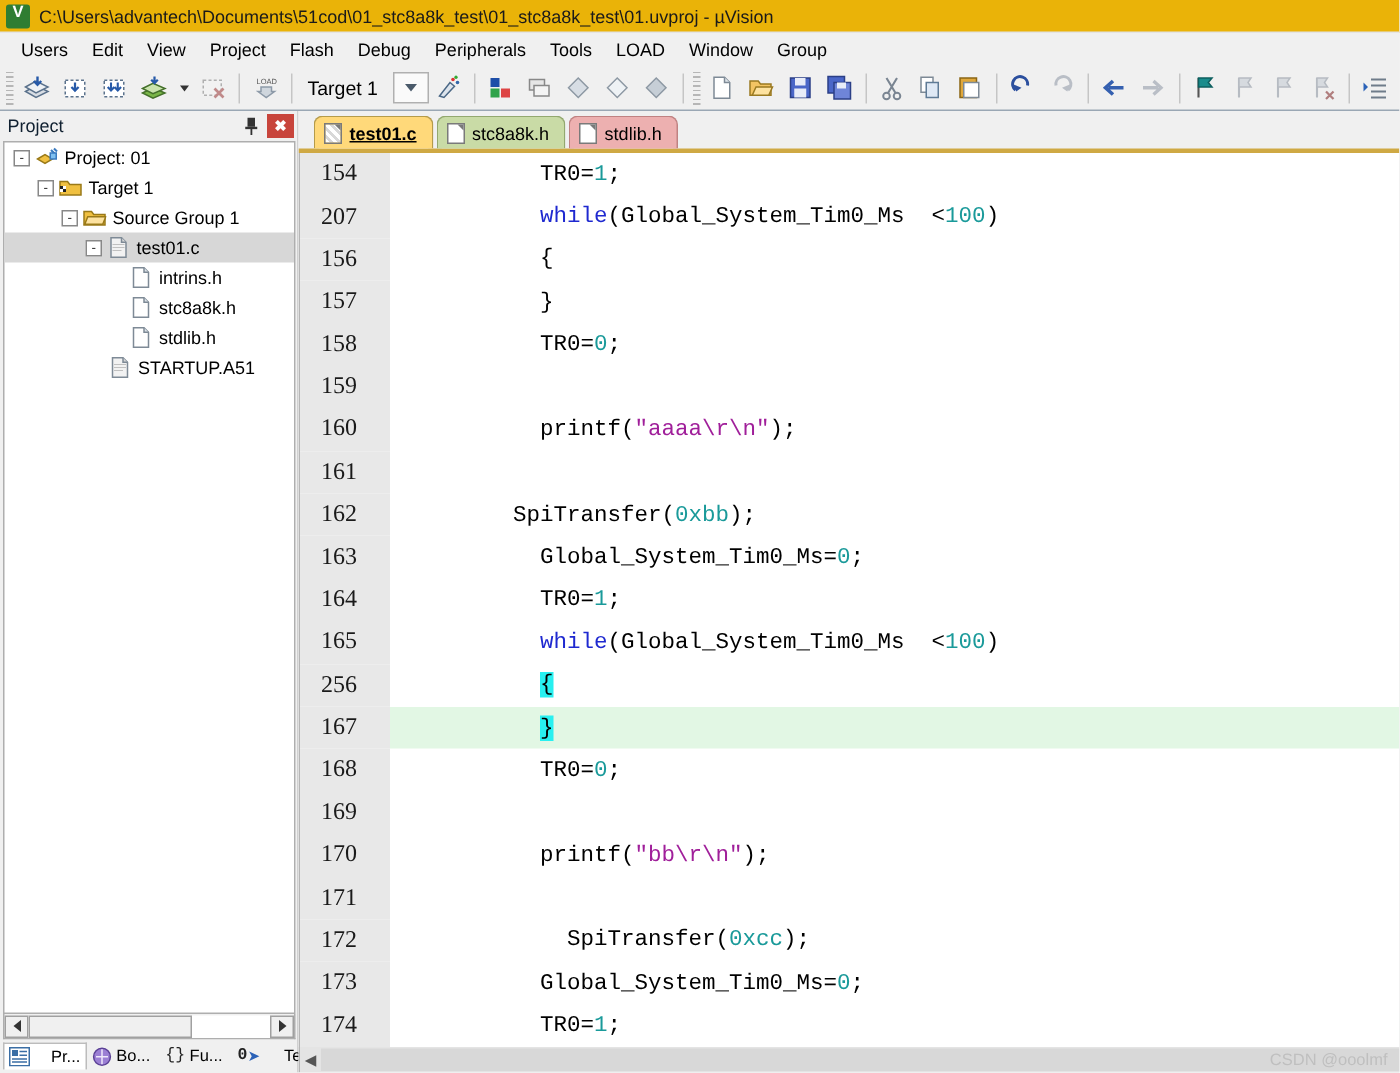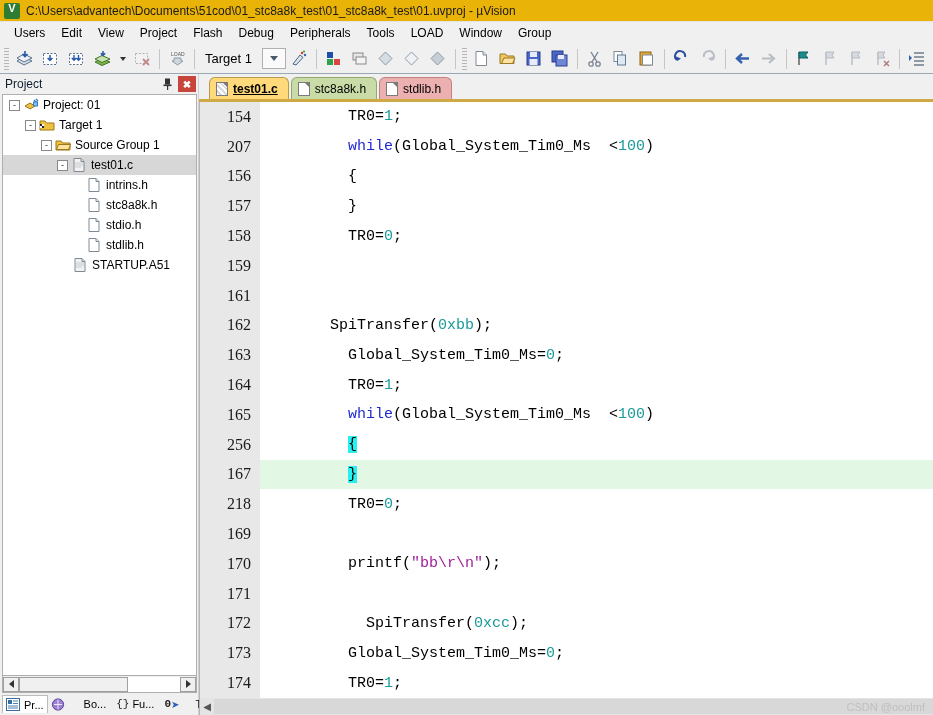--- a/index.html
+++ b/index.html
@@ -271,7 +271,7 @@
     background: #e8e8e8;
     color: #1a1a1a;
     text-align: right;
-    padding-right: 9px;
+    padding-right: 22px;
     vertical-align: middle;
     font-family: "Liberation Serif", serif;
     font-size: 16px;

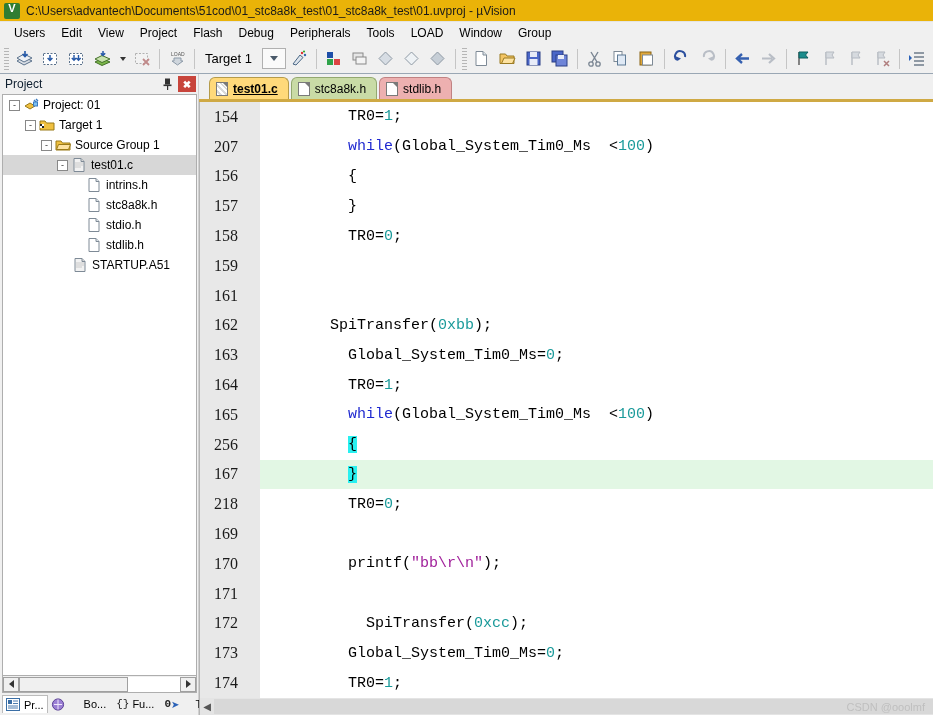--- a/index.html
+++ b/index.html
@@ -278,7 +278,7 @@
     user-select: none;
   }
   .code-cell {
-    padding-left: 16px;
+    padding-left: 28px;
     vertical-align: middle;
     white-space: pre;
     color: #000;

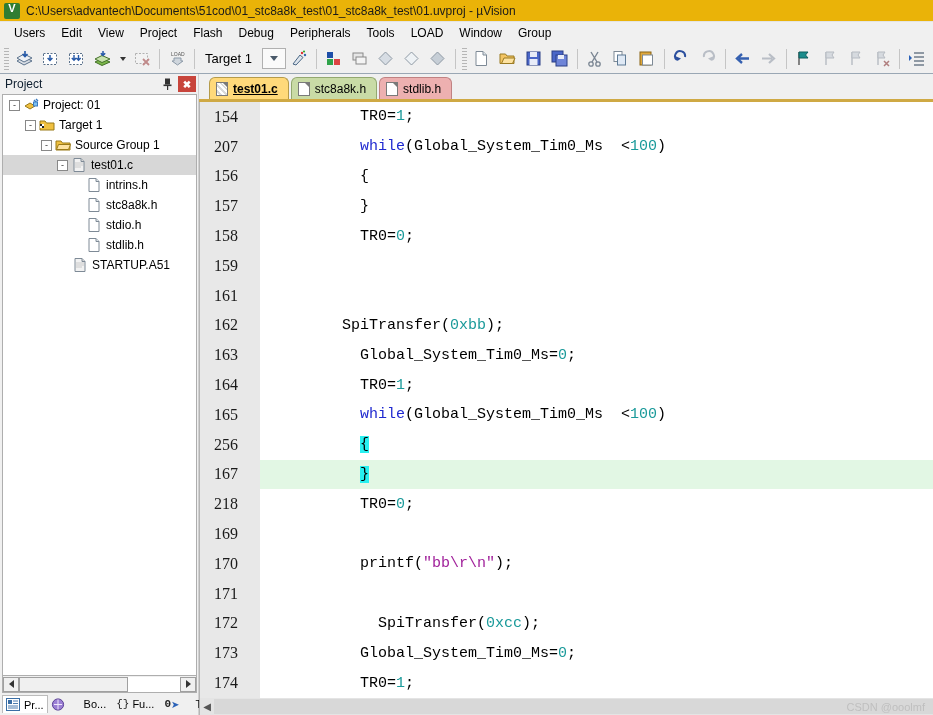--- a/index.html
+++ b/index.html
@@ -624,16 +624,6 @@
           <span class="tlabel">stc8a8k.h</span>
         </div>
 
-        <div class="tnode">
-          <span class="tspacer" style="width:83px"></span>
-          <span class="ico">
-            <svg width="16" height="16" viewBox="0 0 16 16">
-              <path d="M3 1.5 H10 L13 4.5 V14.5 H3 Z" fill="#fff" stroke="#7e8a96"></path>
-              <path d="M10 1.5 V4.5 H13" fill="#dfe5ea" stroke="#7e8a96"></path>
-            </svg>
-          </span>
-          <span class="tlabel">stdio.h</span>
-        </div>
 
         <div class="tnode">
           <span class="tspacer" style="width:83px"></span>

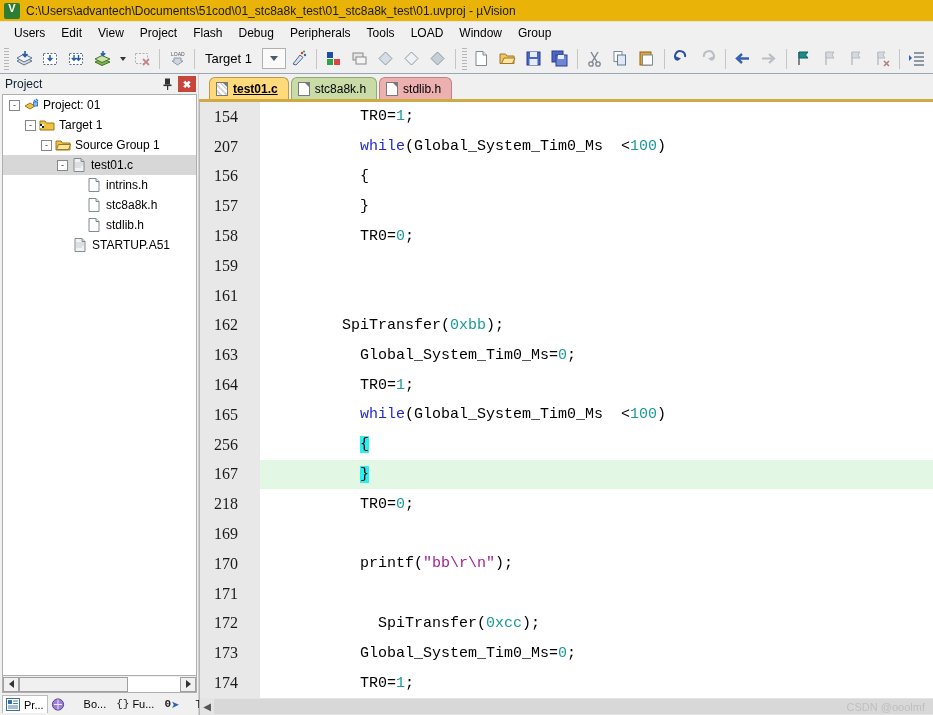--- a/index.html
+++ b/index.html
@@ -738,6 +738,10 @@
                 <td class="code-cell"><span></span></td>
               </tr>
               <tr>
+                <td class="gutter-cell">160</td>
+                <td class="code-cell"><span>        printf(</span><span class="k-str">"aaaa\r\n"</span><span>);</span></td>
+              </tr>
+              <tr>
                 <td class="gutter-cell">161</td>
                 <td class="code-cell"><span></span></td>
               </tr>

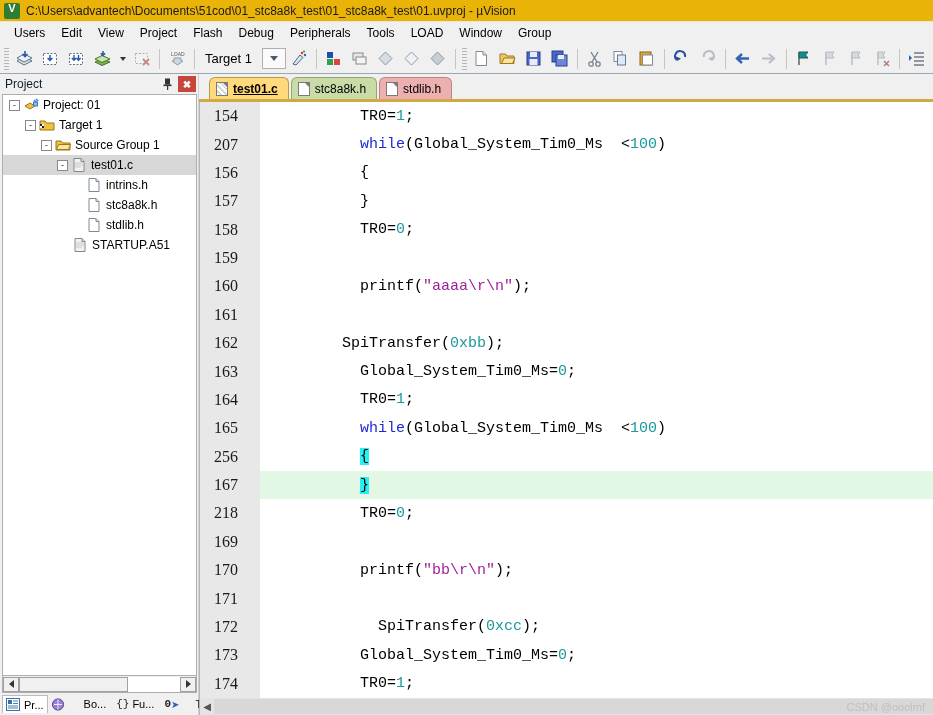--- a/index.html
+++ b/index.html
@@ -770,7 +770,7 @@
                 <td class="code-cell"><span>        </span><span class="k-brace-hl">}</span></td>
               </tr>
               <tr>
-                <td class="gutter-cell">218</td>
+                <td class="gutter-cell">168</td>
                 <td class="code-cell"><span>        TR0=</span><span class="k-num">0</span><span>;</span></td>
               </tr>
               <tr>

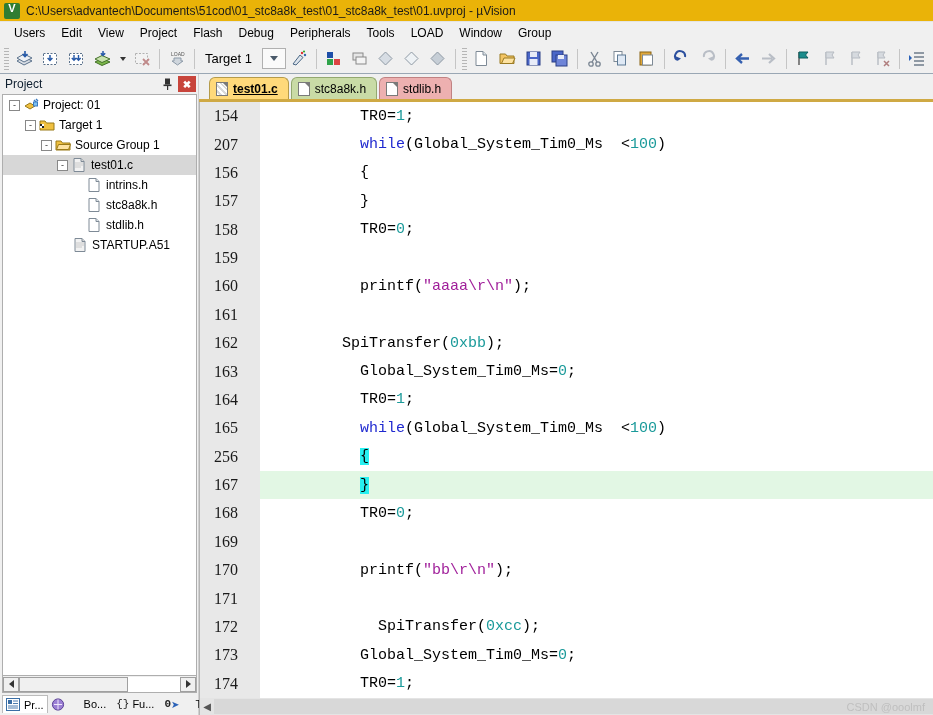--- a/index.html
+++ b/index.html
@@ -668,7 +668,7 @@
             <rect x="2" y="2" width="4" height="4" fill="#3a6ea5"></rect>
             <path d="M7 3 H12 M7 5.5 H12 M2 8 H12 M2 10 H12" stroke="#3a6ea5" stroke-width="0.9"></path>
           </svg>
-          <span style="margin-left:4px">Pr...</span>
+          <span style="margin-left:14px">Pr...</span>
         </div>
         <div class="ptab">
           <svg width="14" height="13" viewBox="0 0 14 13">

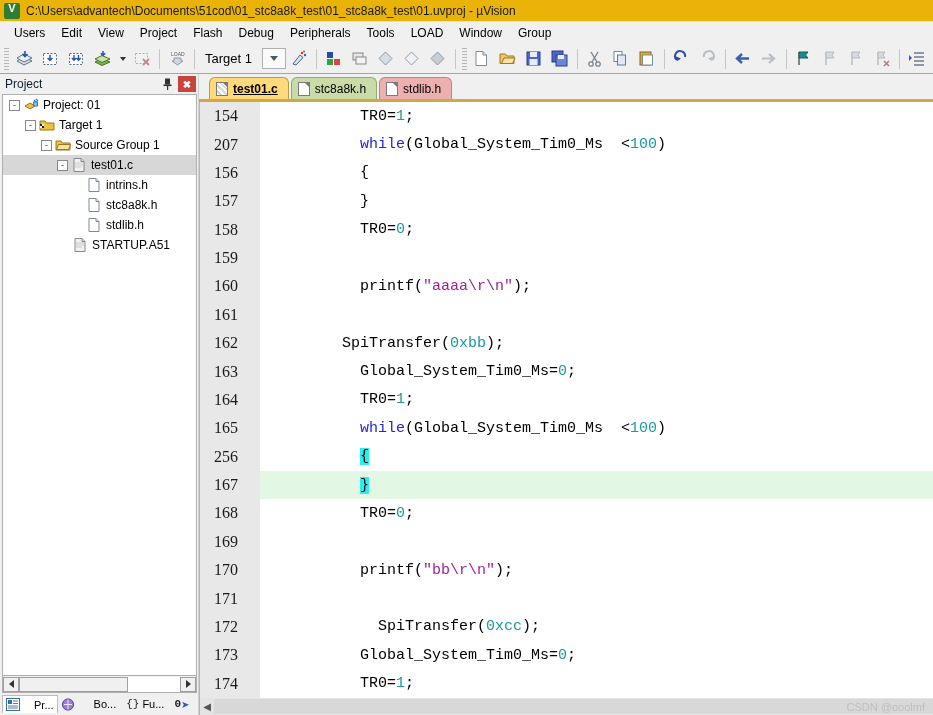--- a/index.html
+++ b/index.html
@@ -675,7 +675,7 @@
             <circle cx="7" cy="6.5" r="5.6" fill="#9b7fd4" stroke="#5b4196"></circle>
             <path d="M3 6.5 H11 M7 1.5 V11.5" stroke="#efe8fb" stroke-width="1"></path>
           </svg>
-          <span style="margin-left:19px">Bo...</span>
+          <span style="margin-left:3px">Bo...</span>
         </div>
         <span class="ptab-sep"></span>
         <div class="ptab">

